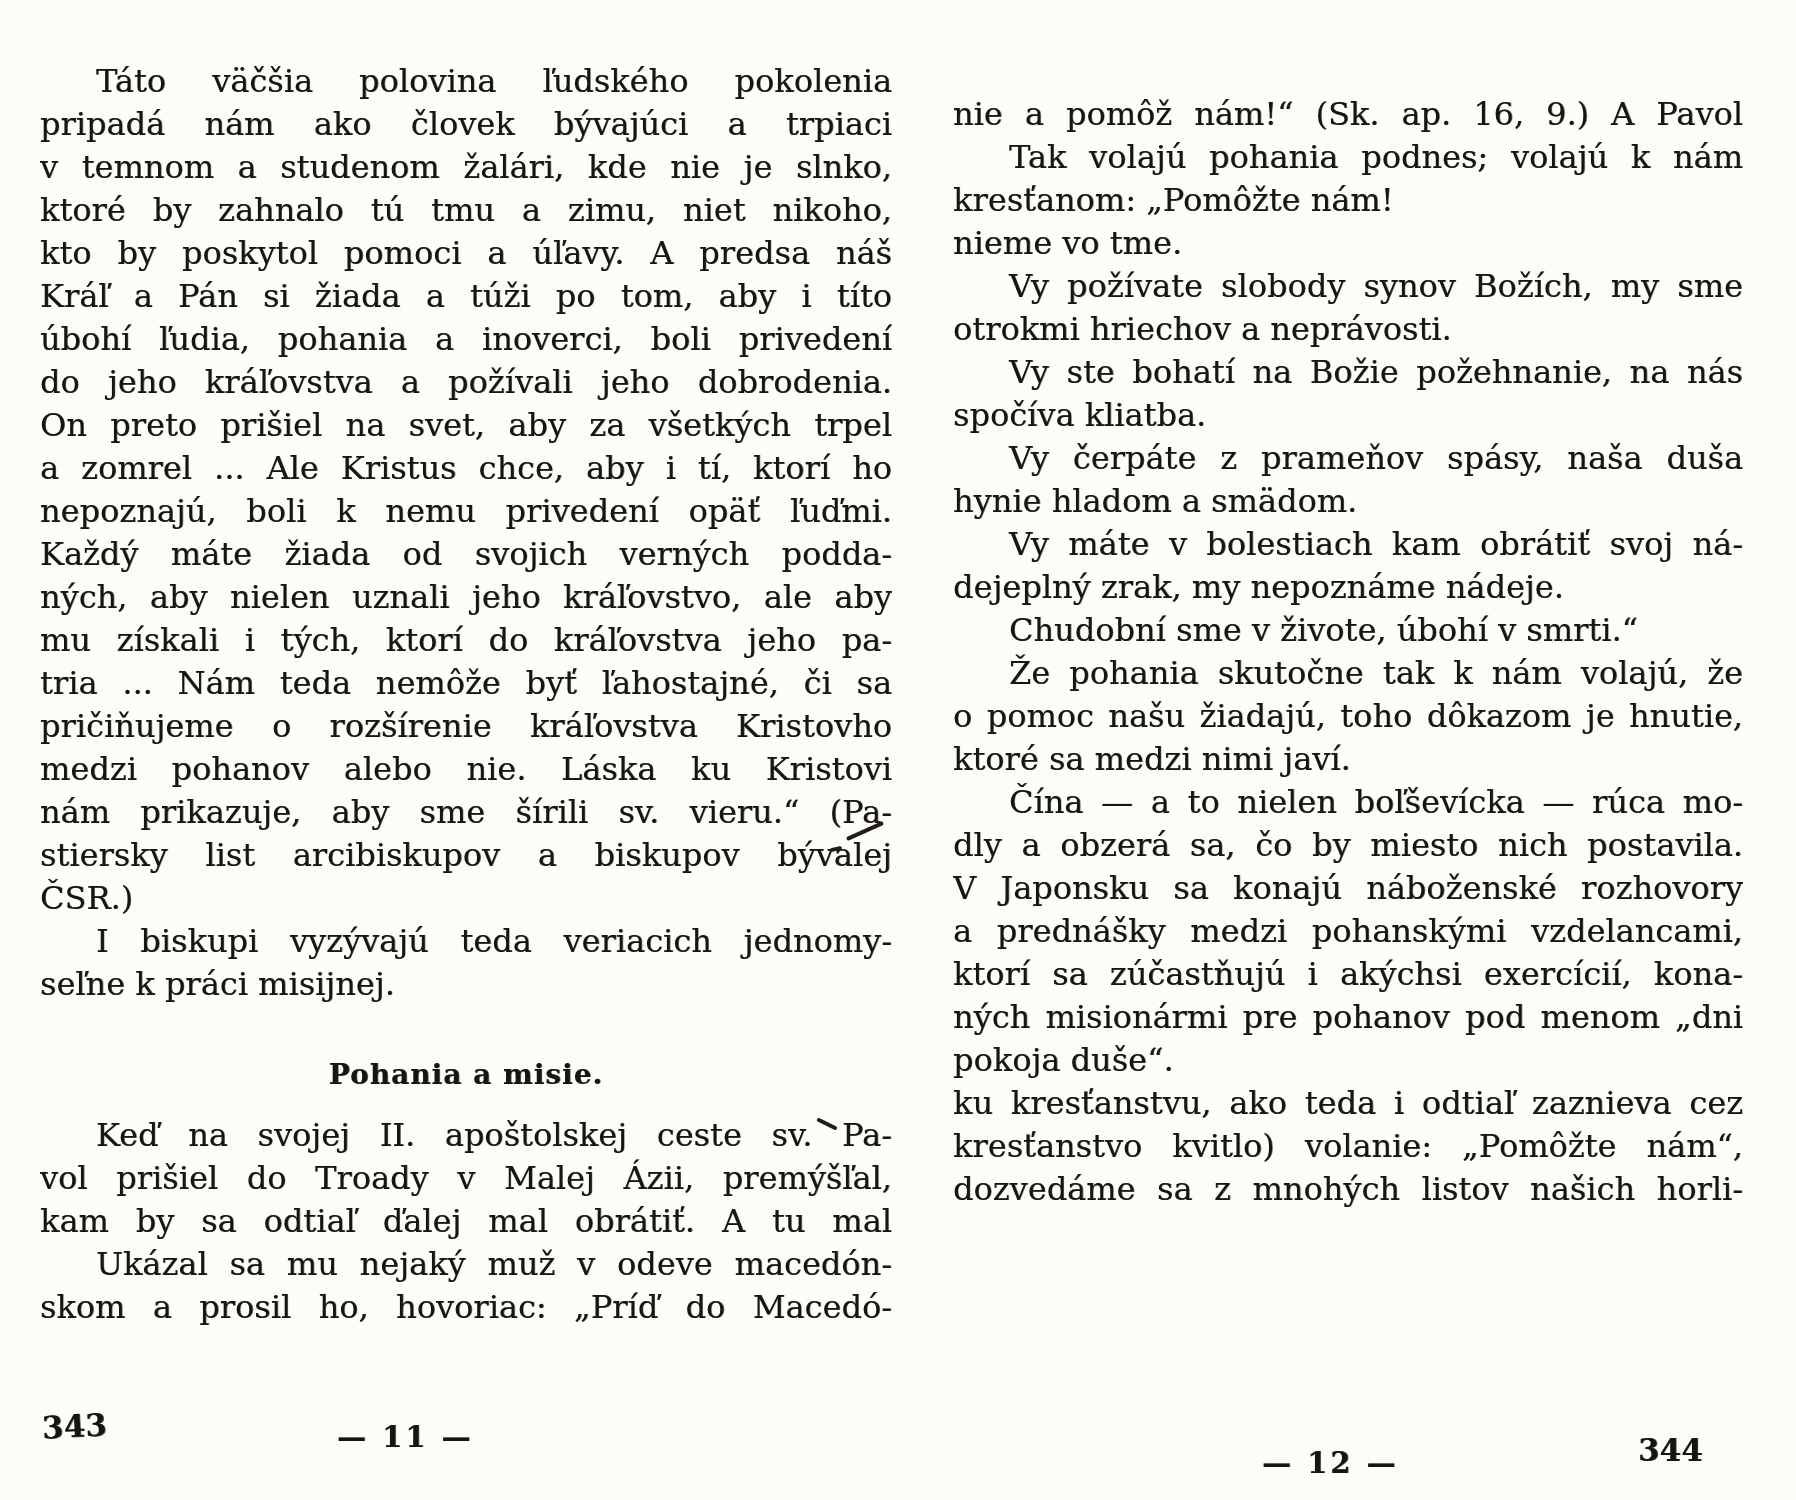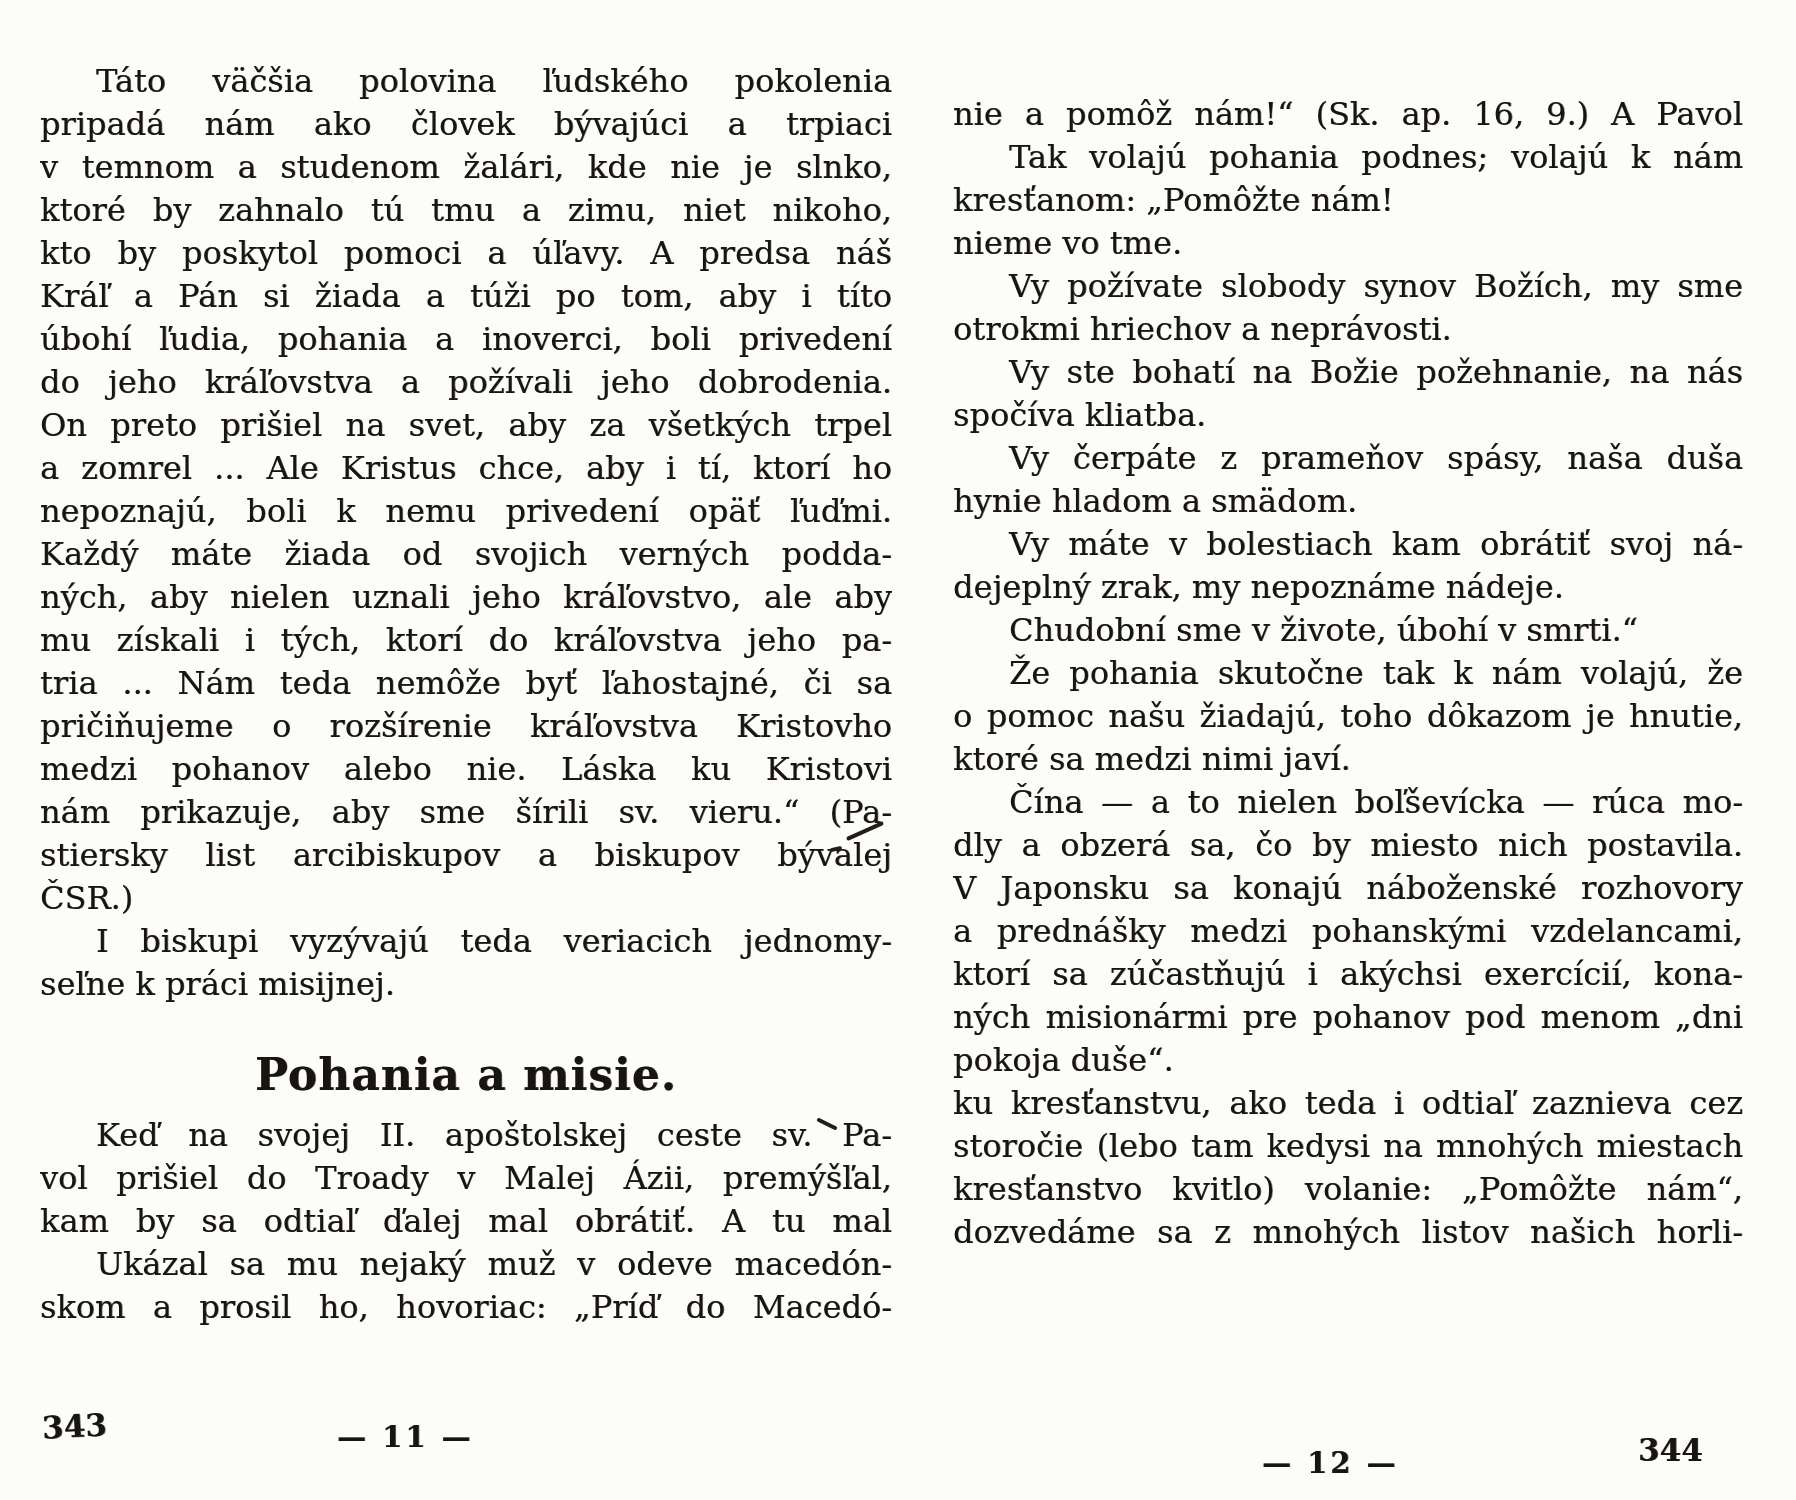--- a/index.html
+++ b/index.html
@@ -30,7 +30,7 @@
   .line.indent { text-indent: 56px; }
 
   .heading {
-    font-size: 44px;
+    font-size: 28px;
     font-weight: bold;
     line-height: 46px;
     text-align: center;

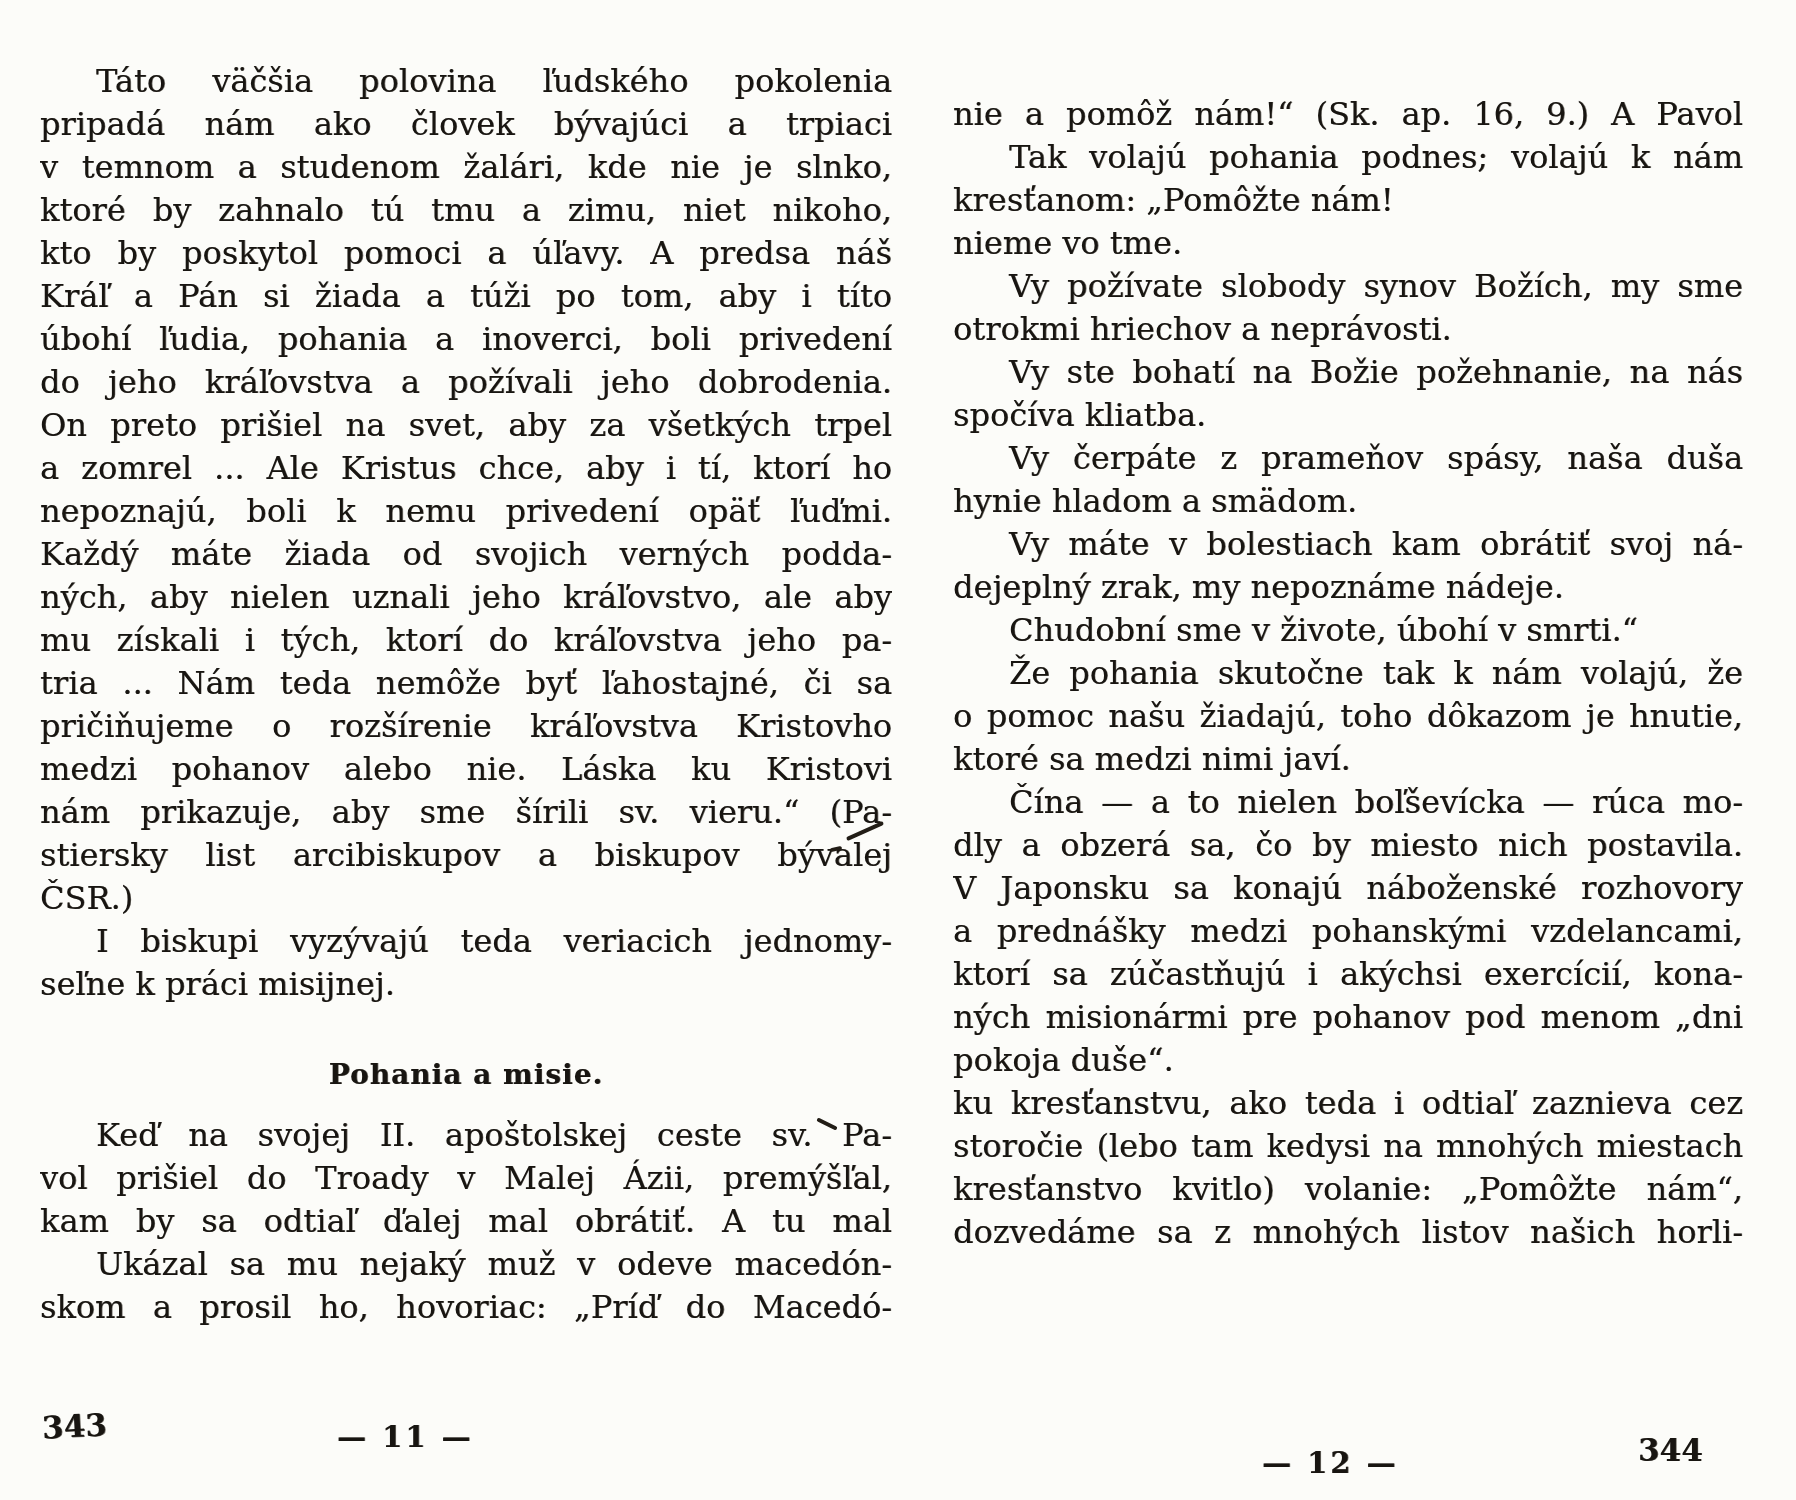--- a/index.html
+++ b/index.html
@@ -122,7 +122,6 @@
         <div class="line j">ných misionármi pre pohanov pod menom „dni</div>
         <div class="line">pokoja duše“.</div>
         <div class="line j">ku kresťanstvu, ako teda i odtiaľ zaznieva cez</div>
-        <div class="line j">storočie (lebo tam kedysi na mnohých miestach</div>
         <div class="line j">kresťanstvo kvitlo) volanie: „Pomôžte nám“,</div>
         <div class="line j">dozvedáme sa z mnohých listov našich horli-</div>
       </div>

